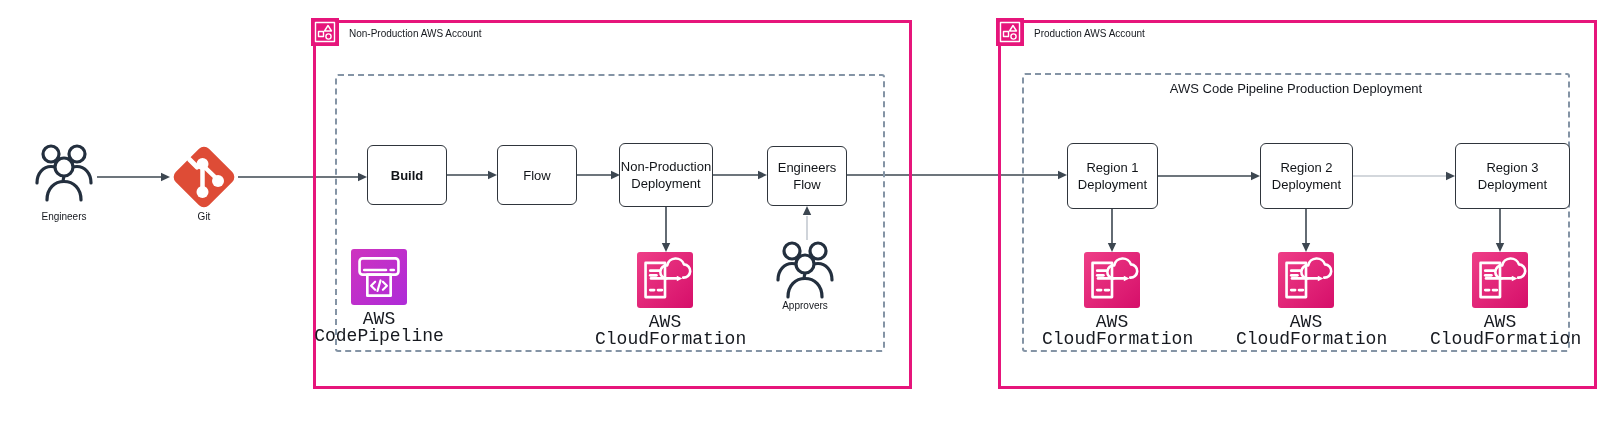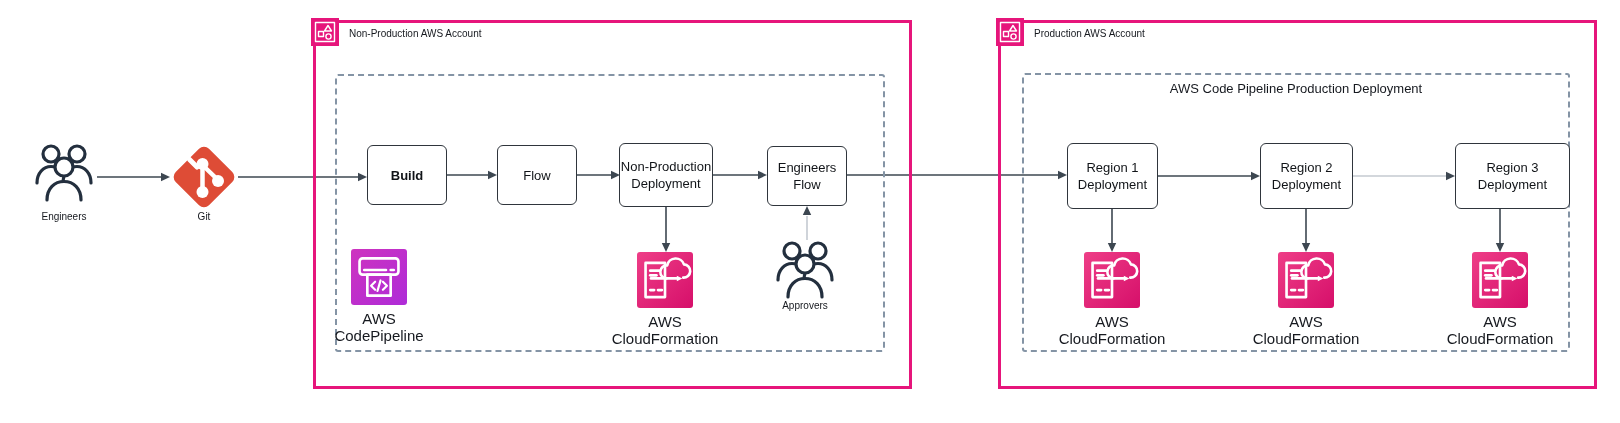--- a/index.html
+++ b/index.html
@@ -48,8 +48,8 @@
   .cf-2  { left:1278px; top:252px; }
   .cf-3  { left:1472px; top:252px; }
 
-  .icon-label { position:absolute; width:140px; text-align:center; font-size:15px; color:#16191F;
-                line-height:16.5px; z-index:3; }
+  .icon-label { position:absolute; width:140px; text-align:center; font-size:18px; color:#16191F;
+                line-height:16.5px; z-index:3;font-family:Liberation Mono, monospace; }
   .lbl-cp    { left:309px;  top:311px; }
   .lbl-cf-np { left:595px;  top:314px; }
   .lbl-cf-1  { left:1042px; top:314px; }

